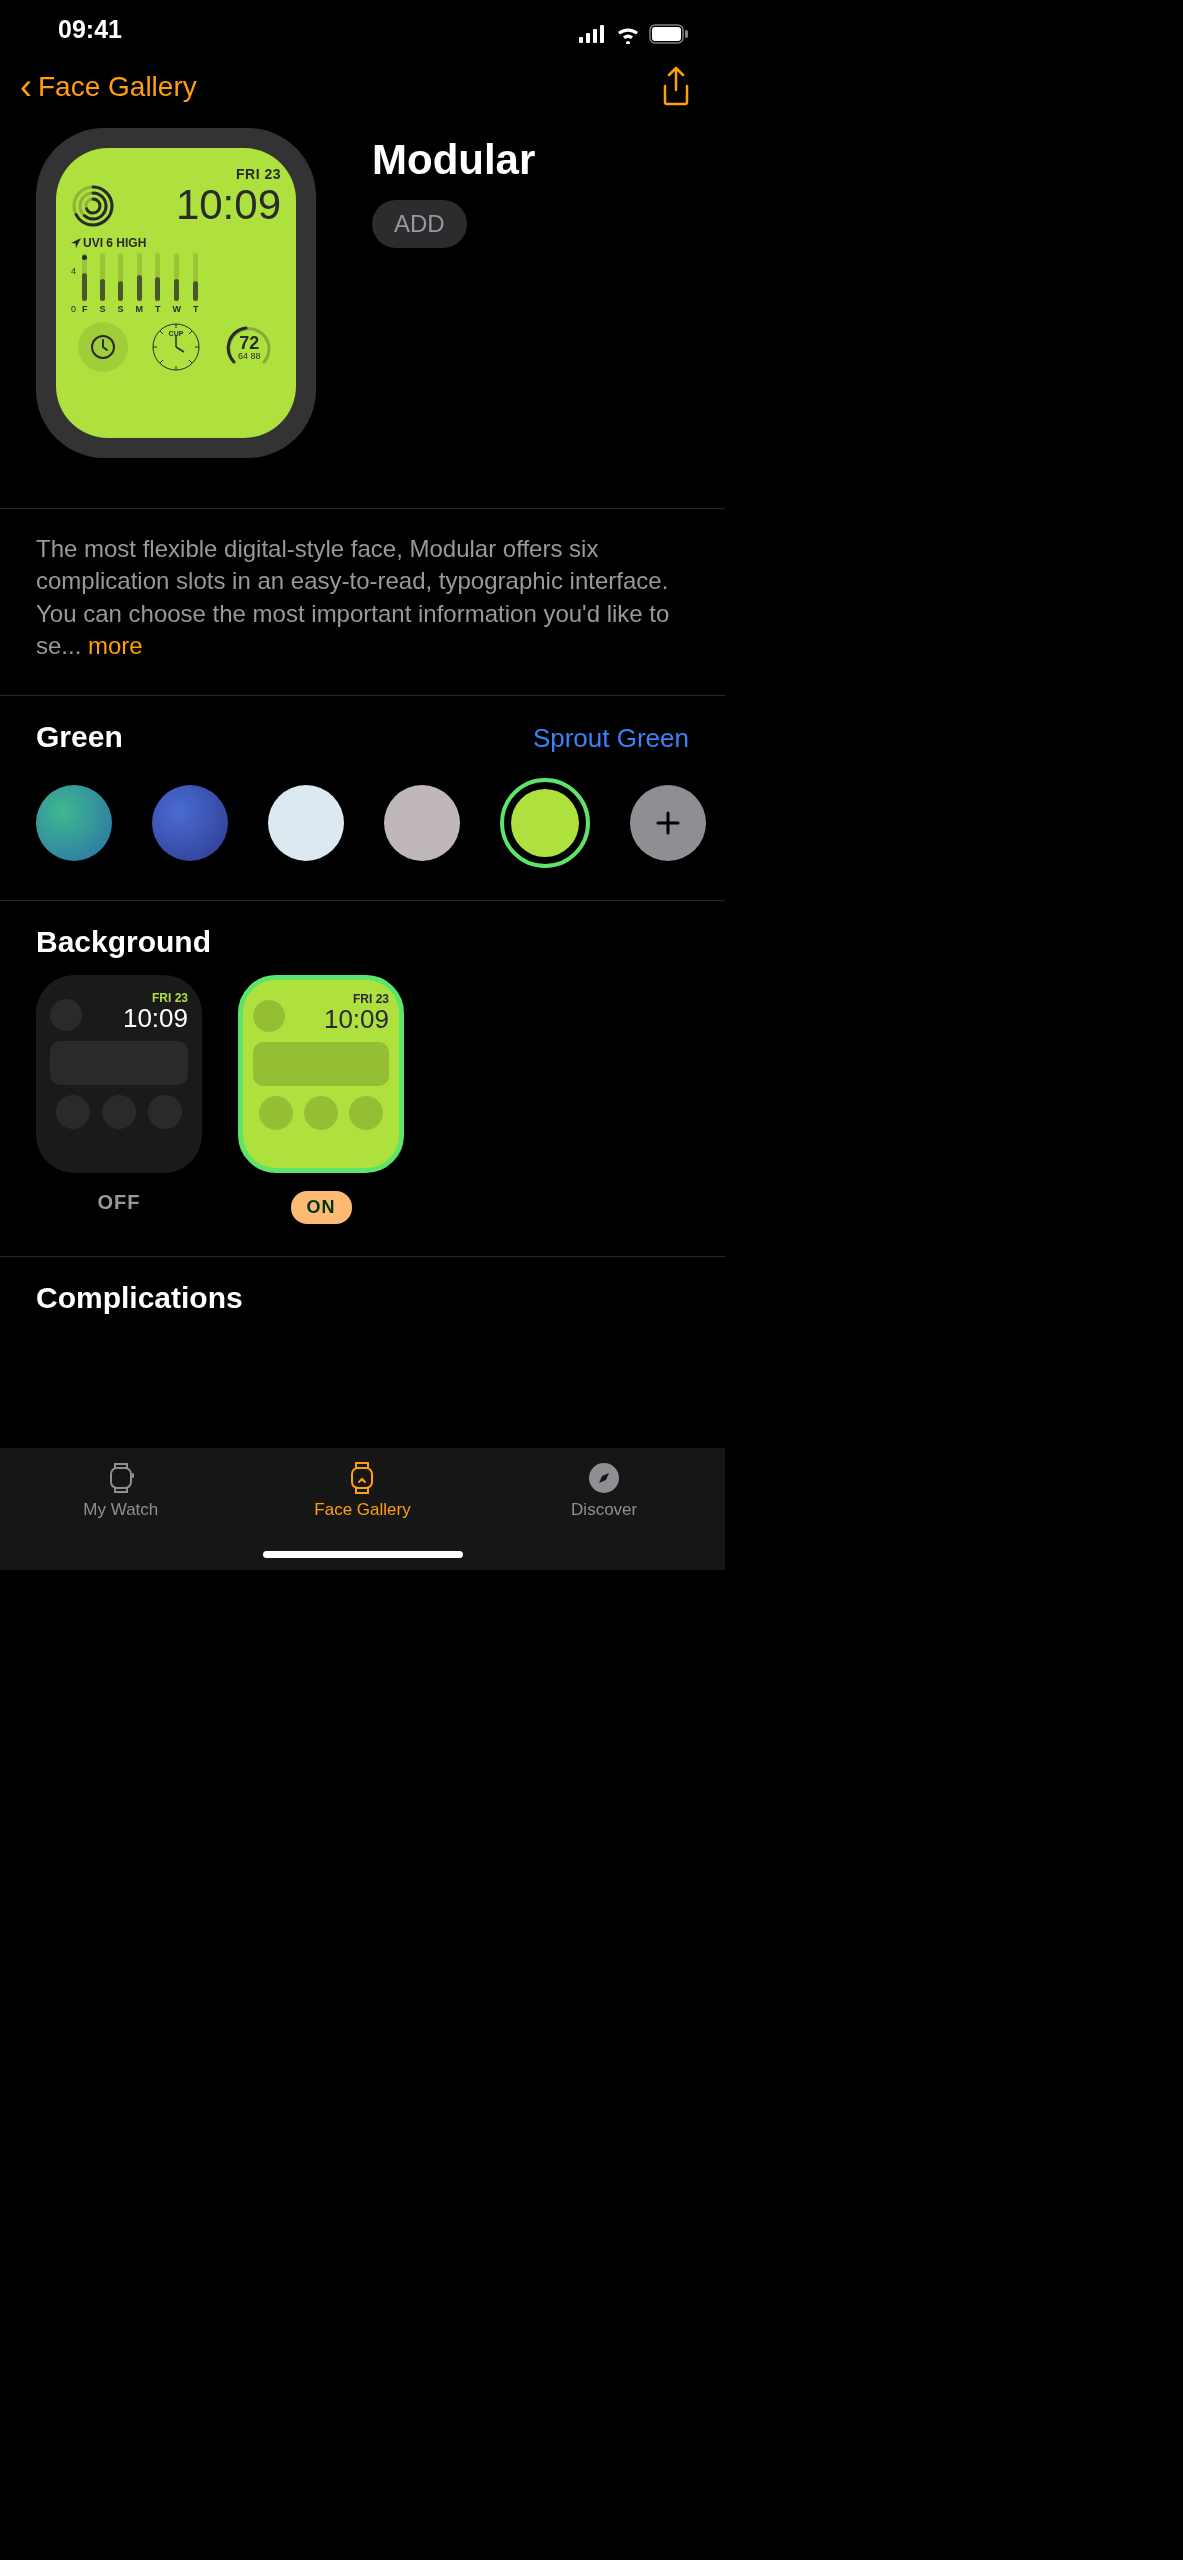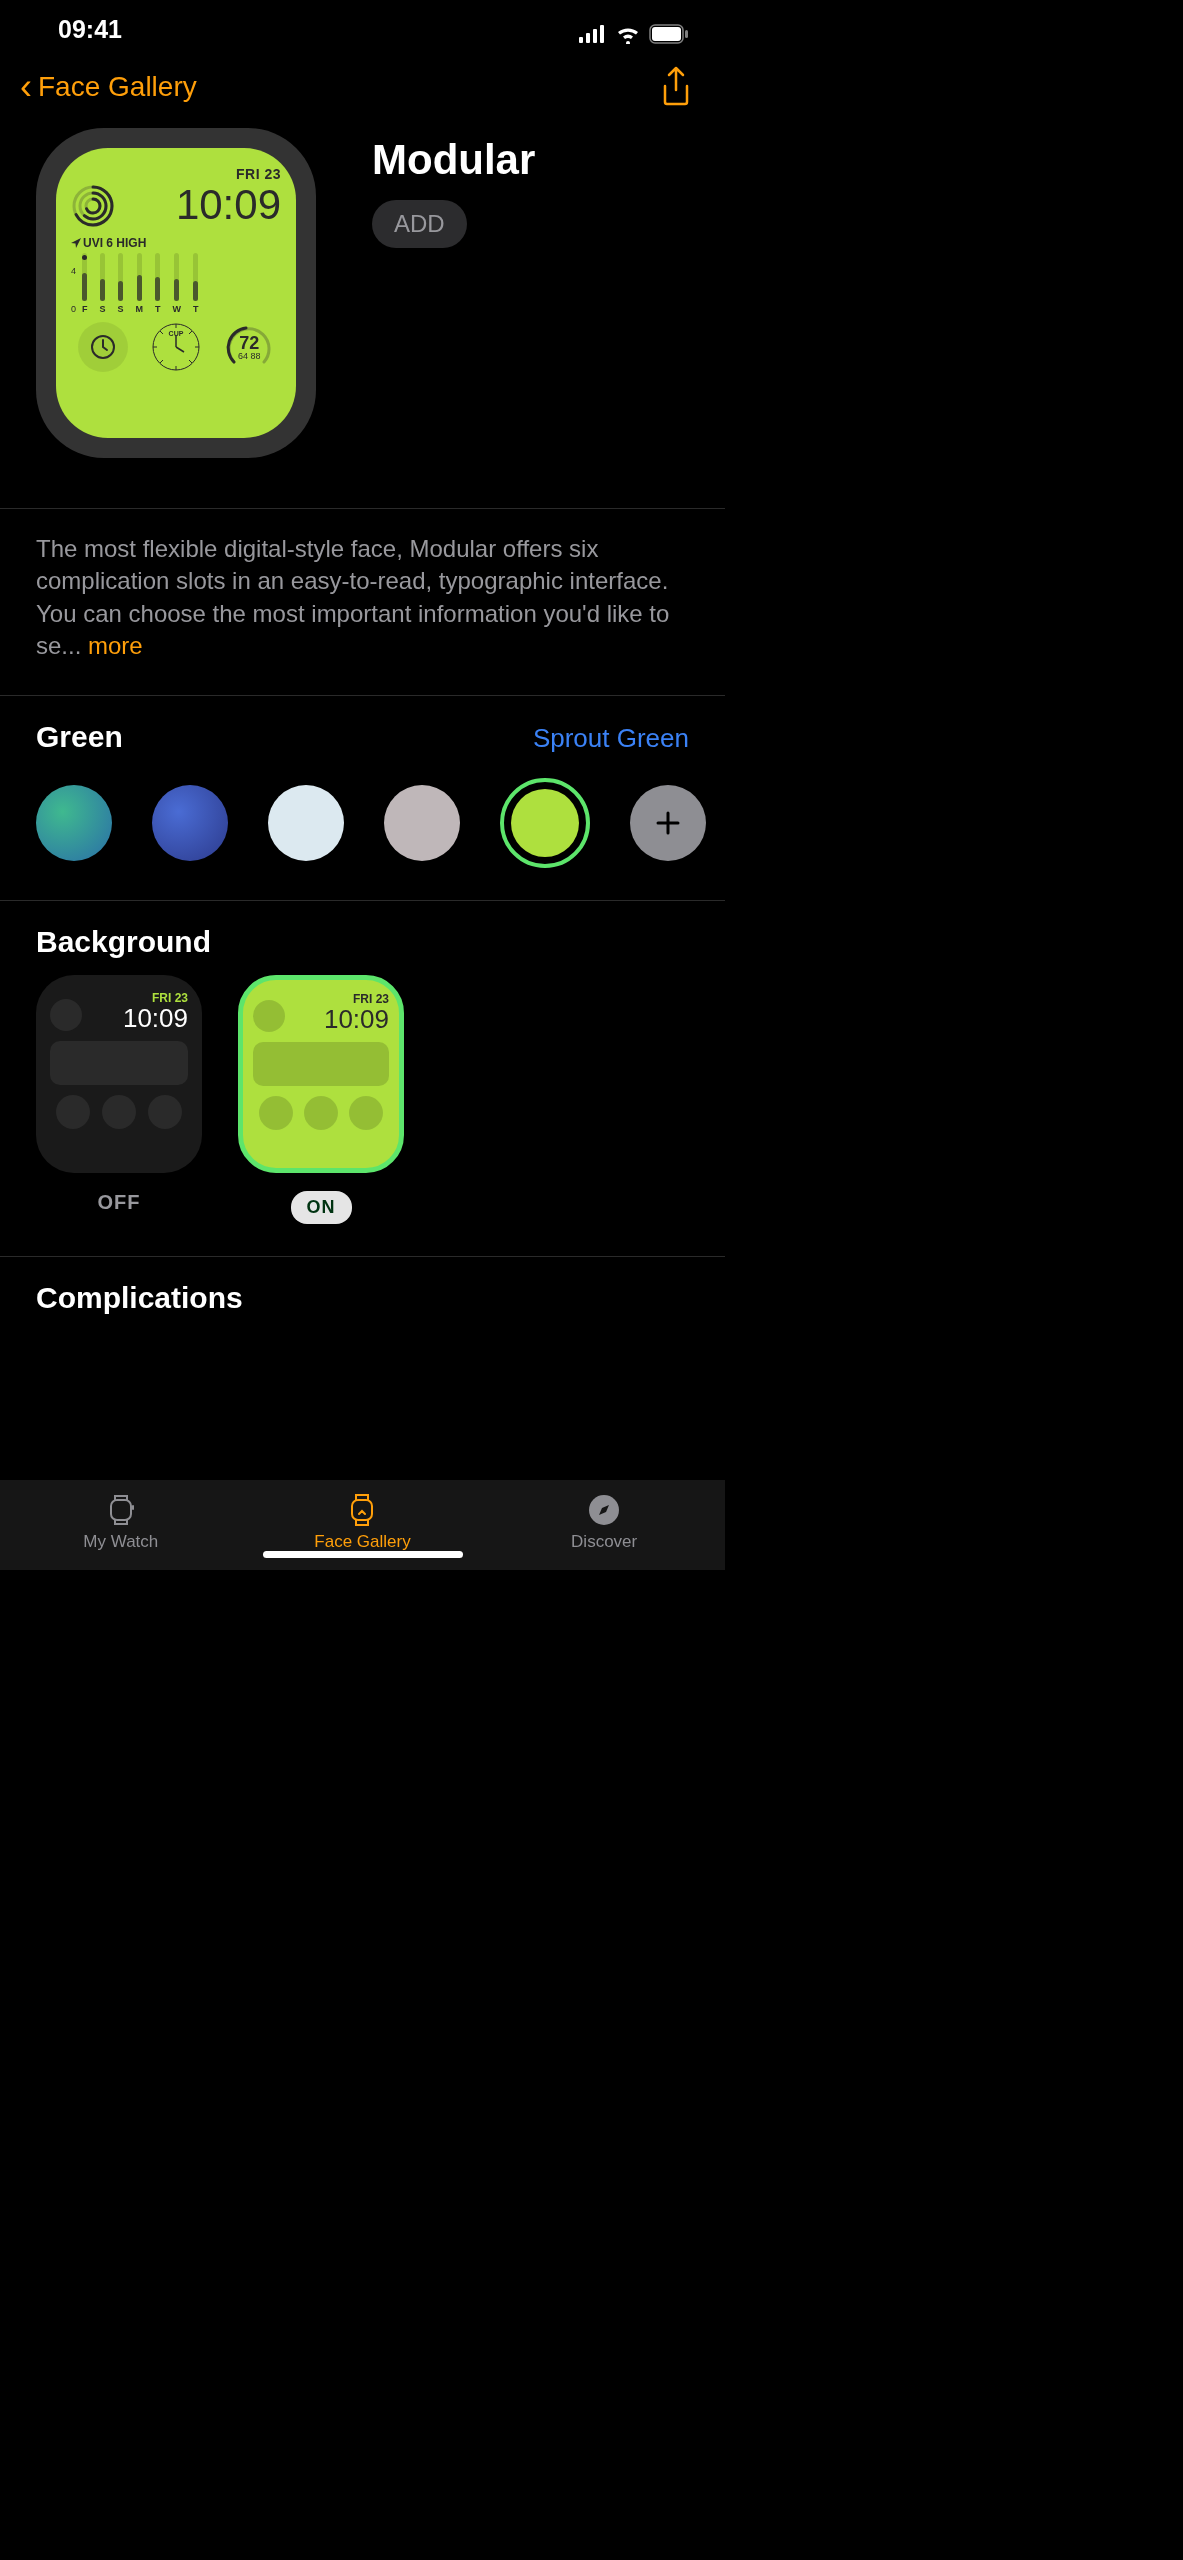--- a/index.html
+++ b/index.html
@@ -384,7 +384,7 @@
       letter-spacing: 1px;
     }
     .bg-label-on {
-      background: #e5e5e5;
+      background: #fdba74;
       color: #003311;
       font-size: 18px;
       font-weight: 700;

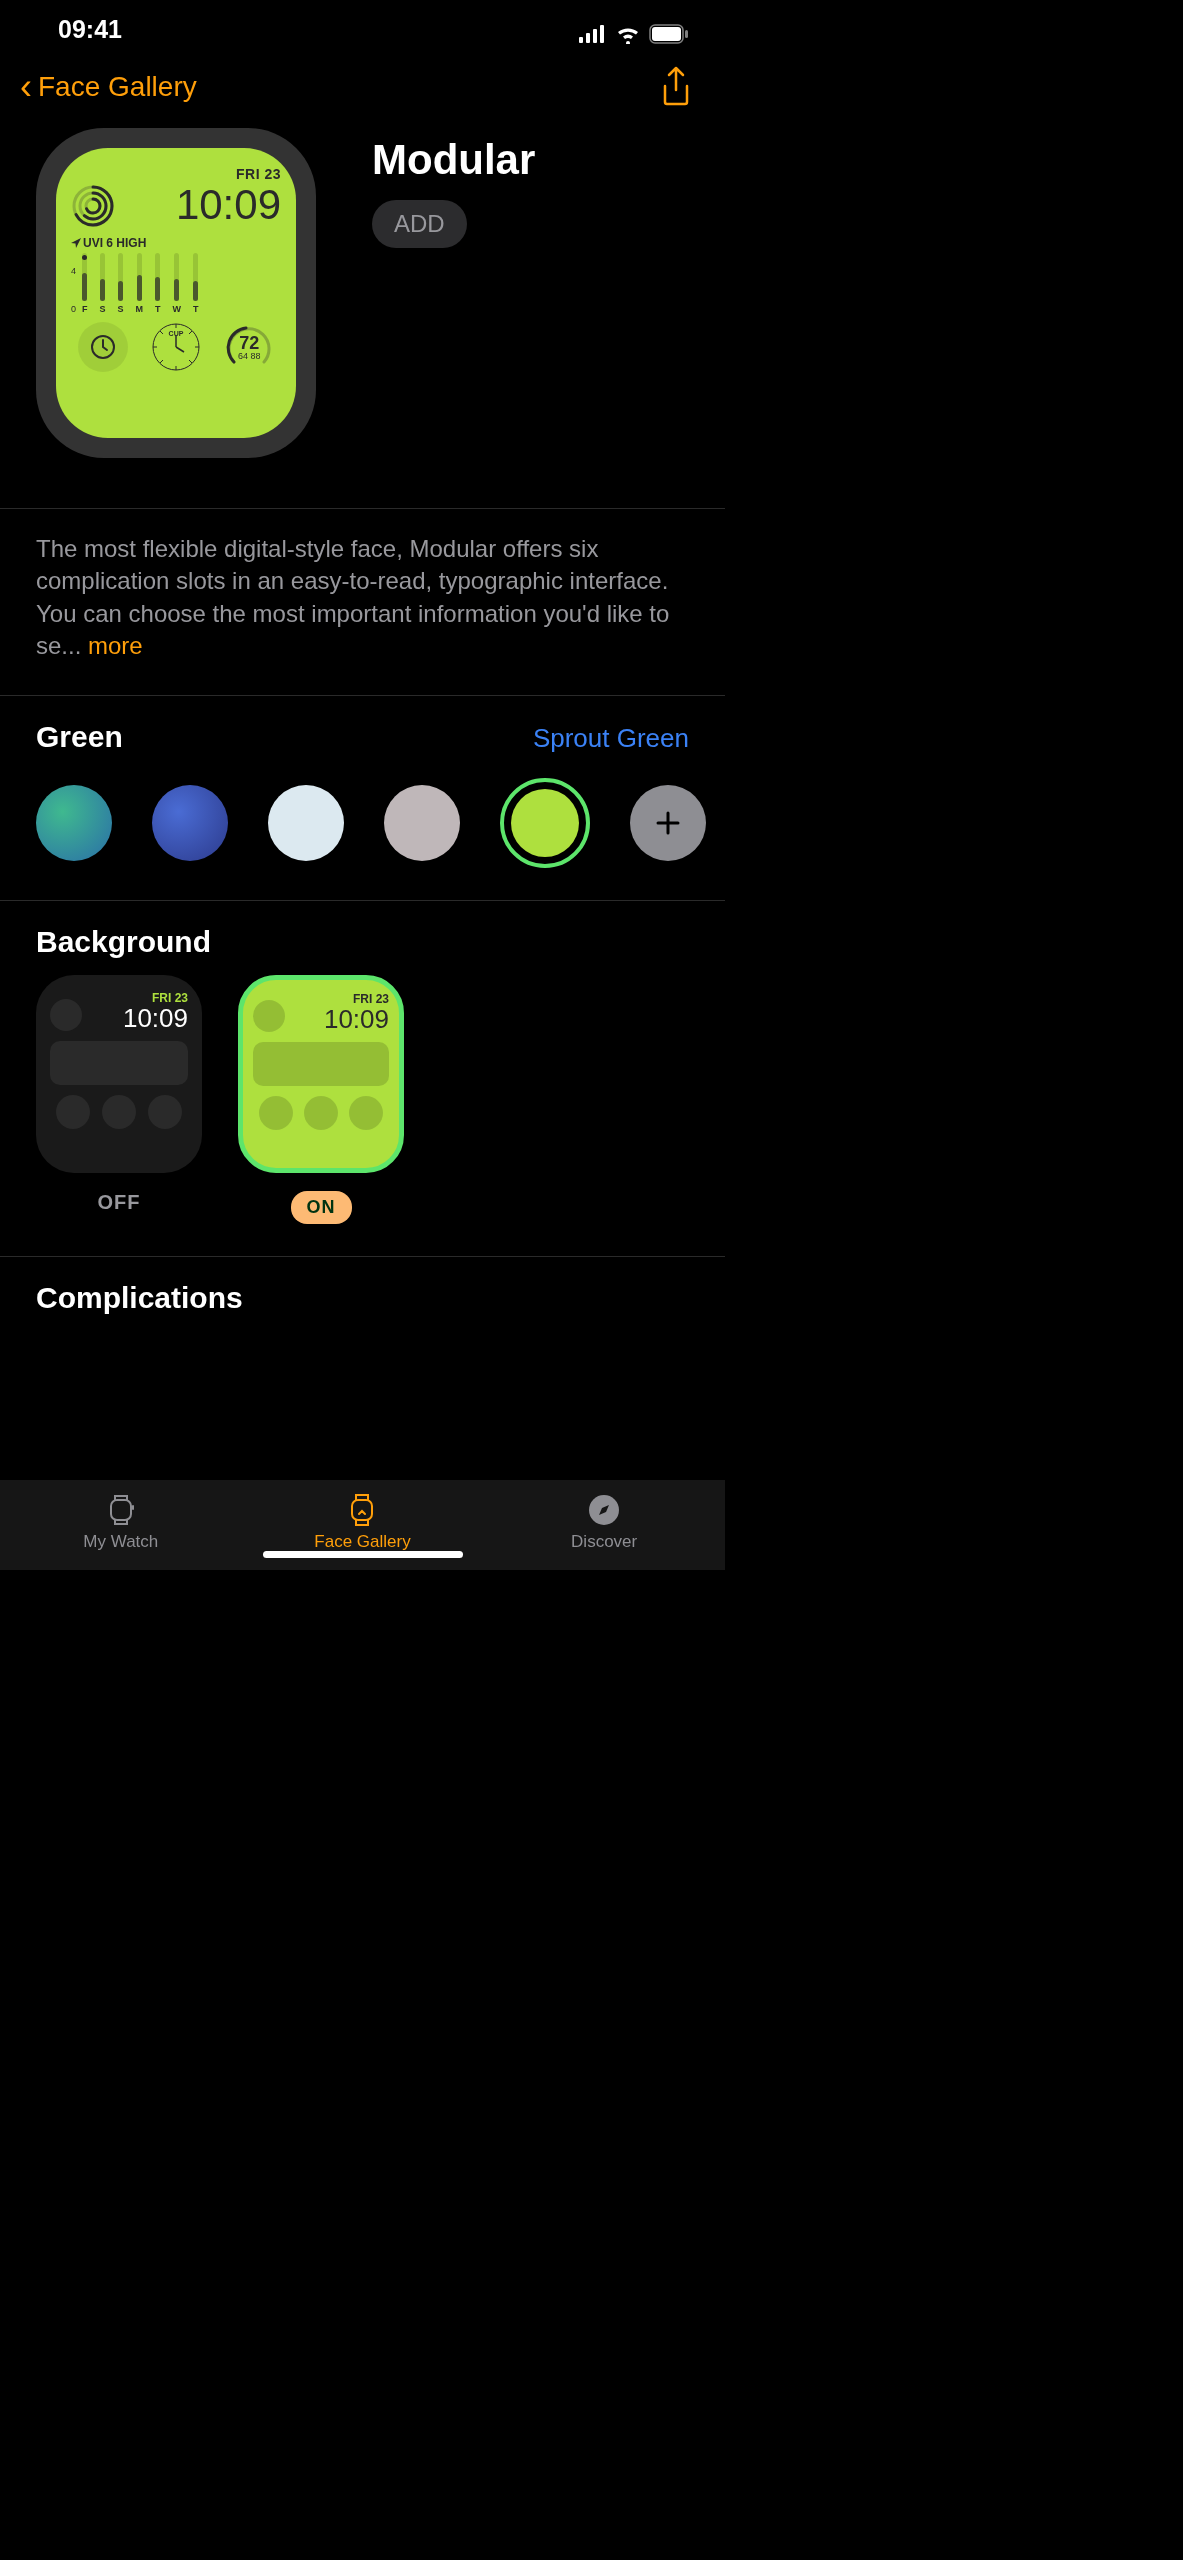--- a/index.html
+++ b/index.html
@@ -403,7 +403,7 @@
       bottom: 0;
       left: 0;
       right: 0;
-      height: 90px;
+      height: 122px;
       background: #161616;
       display: flex;
       justify-content: space-around;

